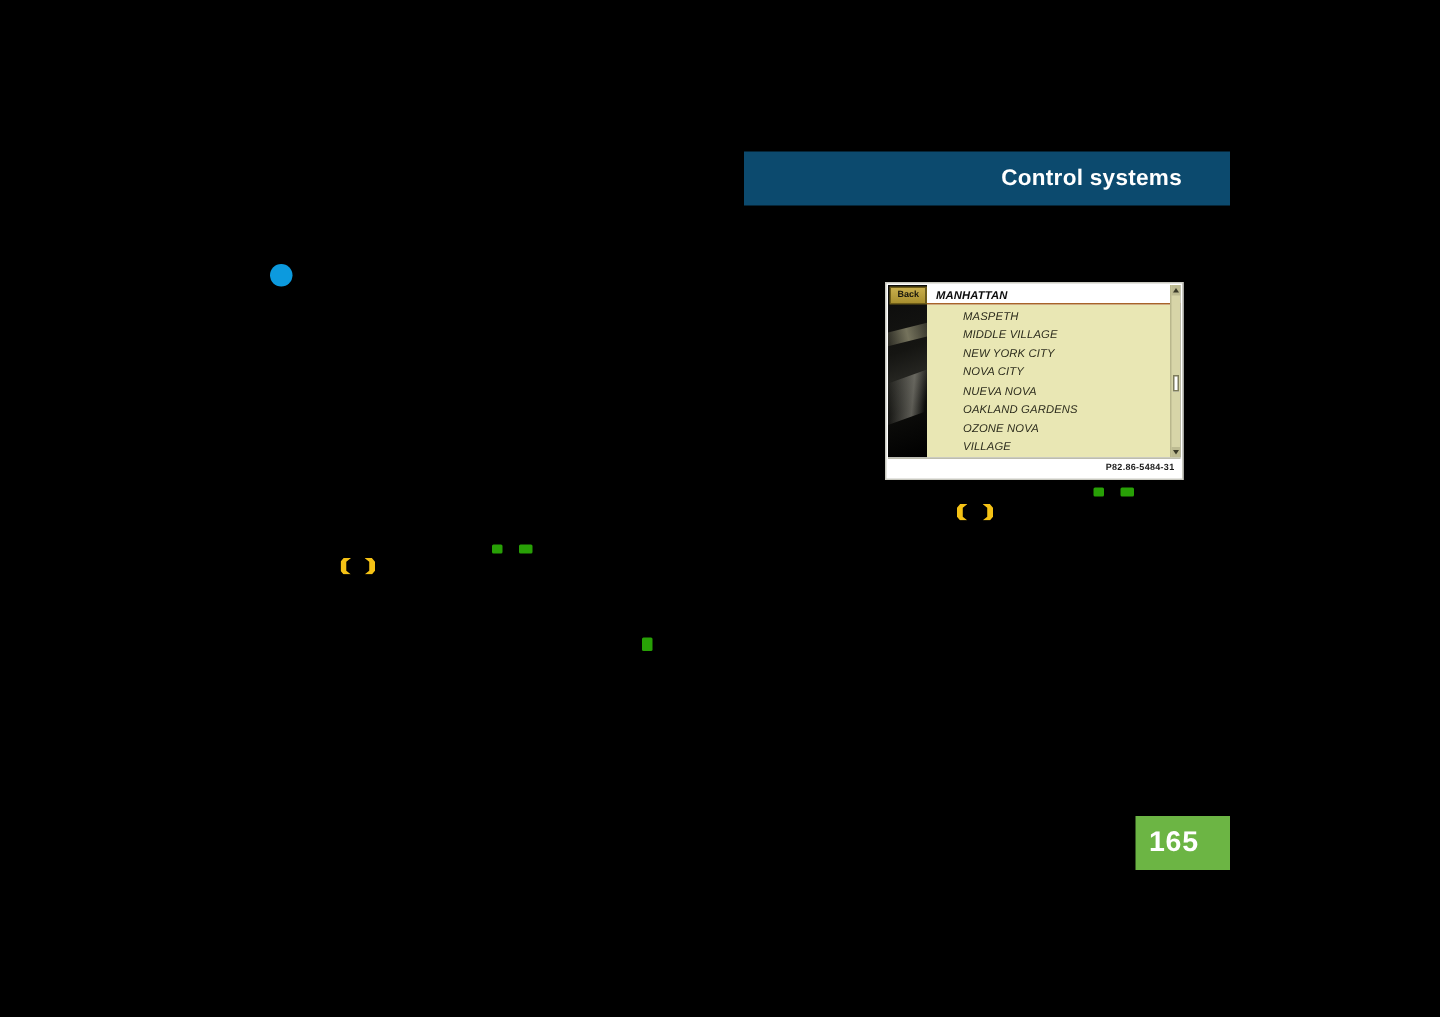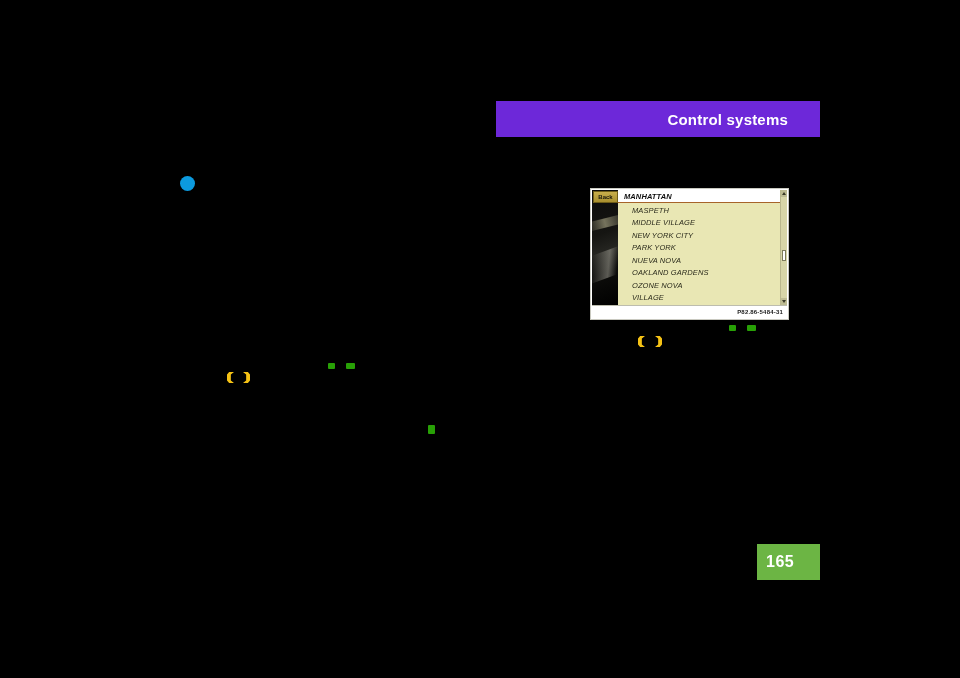--- a/index.html
+++ b/index.html
@@ -30,7 +30,7 @@
     top: 101px;
     width: 324px;
     height: 36px;
-    background: #6d28d9;
+    background: #0c4a6e;
   }
   .chapter-band-title {
     position: absolute;

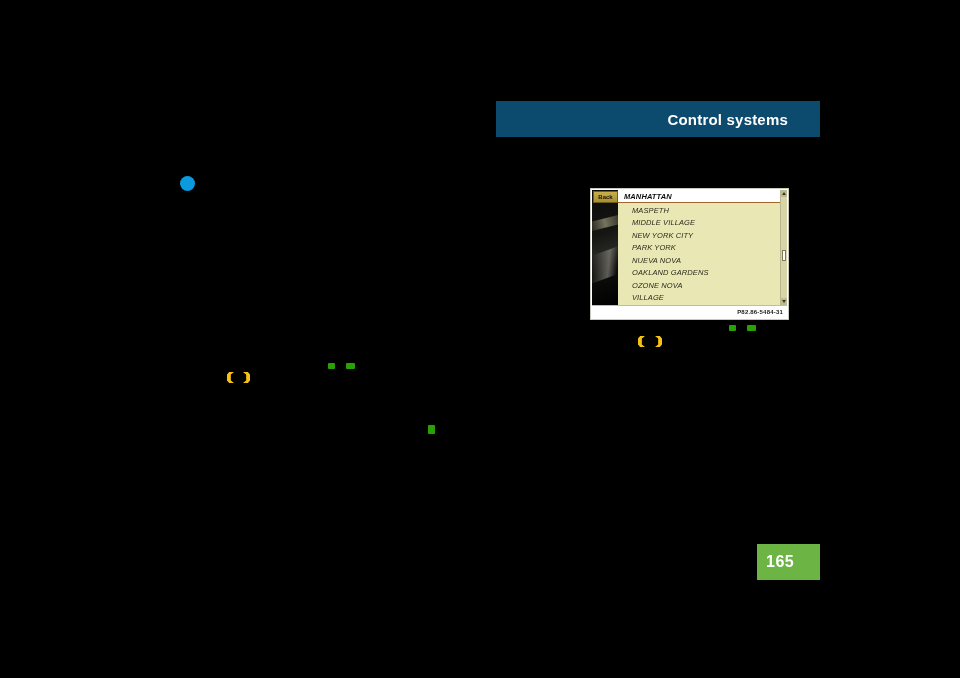--- a/index.html
+++ b/index.html
@@ -235,12 +235,13 @@
     box-sizing: border-box;
   }
   .row .row-text {
-    padding-left: 14px;
+    padding-left: 0;
     font-size: 7.5px;
     font-style: italic;
     color: #2b2b1c;
     letter-spacing: 0.1px;
     white-space: nowrap;
+    margin-left: 24px;
   }
 
   

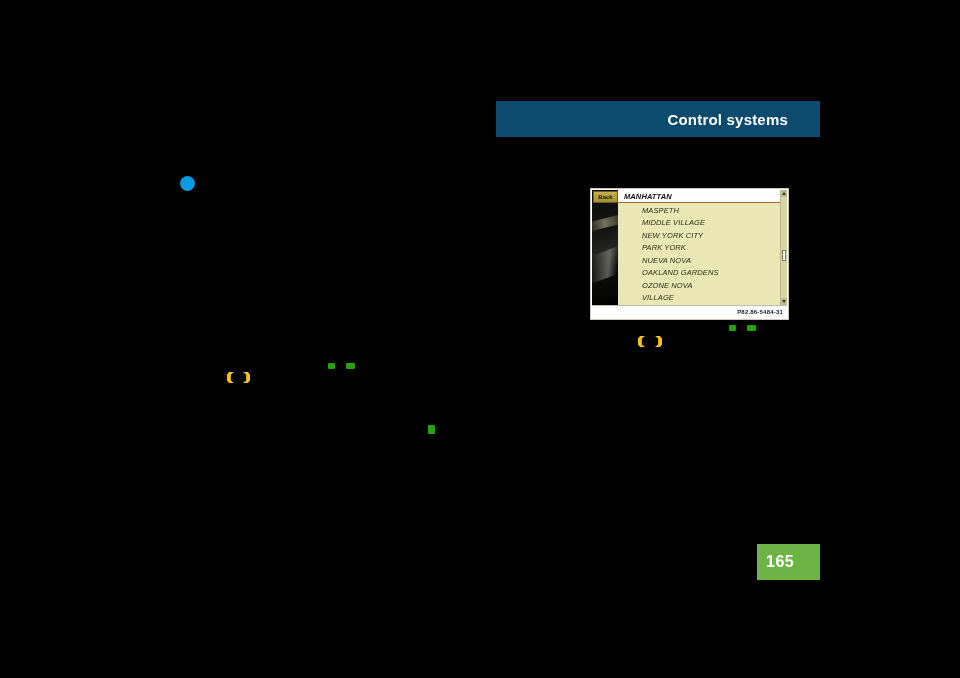--- a/index.html
+++ b/index.html
@@ -370,7 +370,7 @@
               <span class="row-text">NEW YORK CITY</span>
             </div>
             <div class="row">
-              <span class="row-text">PARK YORK</span>
+              <span class="row-text">NOVA CITY</span>
             </div>
             <div class="row">
               <span class="row-text">NUEVA NOVA</span>

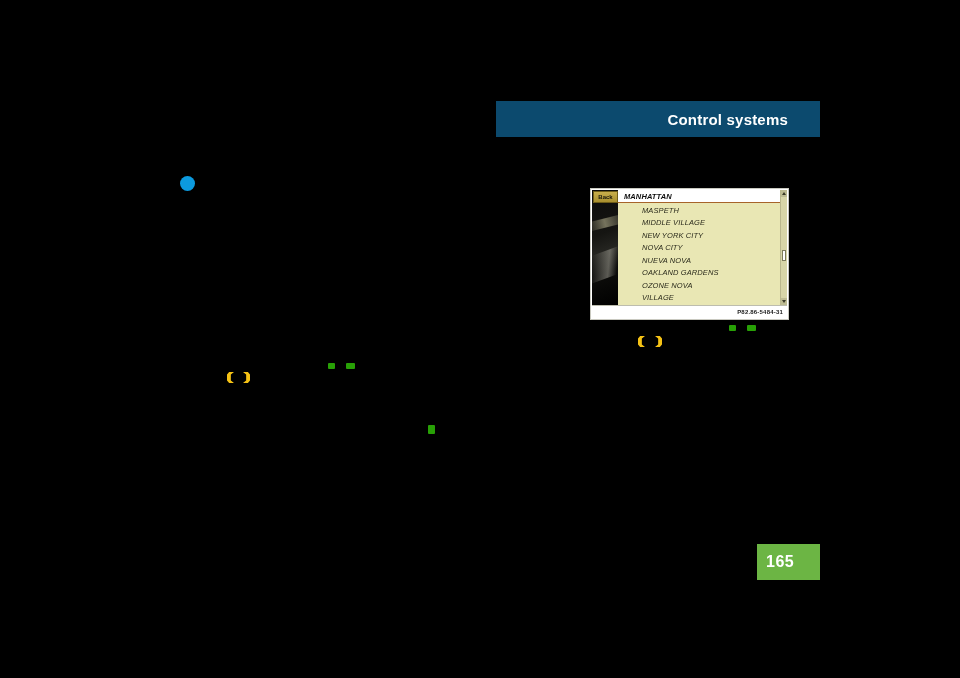--- a/index.html
+++ b/index.html
@@ -59,7 +59,7 @@
     top: 50%;
     transform: translateY(-50%);
     color: #ffffff;
-    font-size: 16px;
+    font-size: 19px;
     font-weight: bold;
     letter-spacing: 0.5px;
   }

